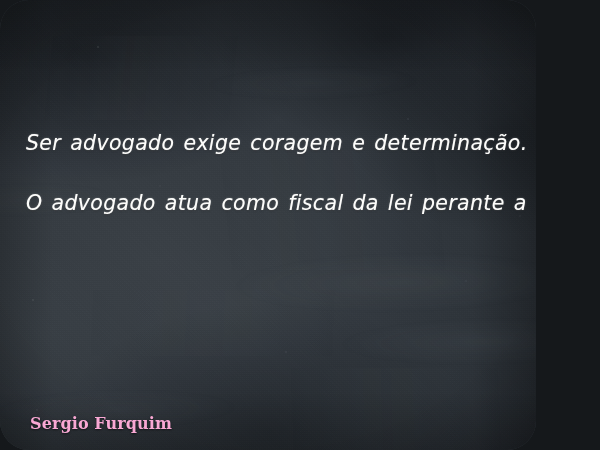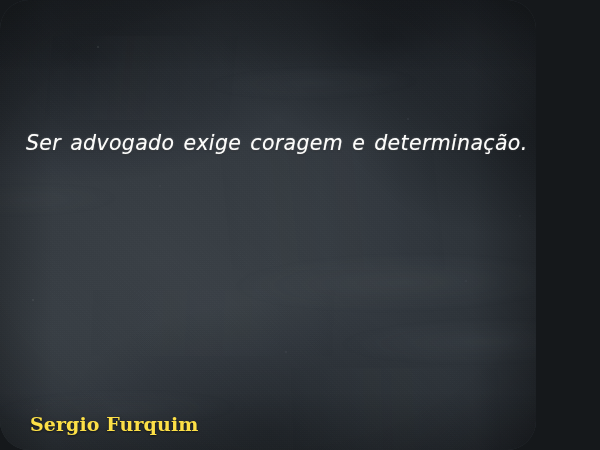--- a/index.html
+++ b/index.html
@@ -188,6 +188,7 @@
 
     <div class="quote-gap"></div>
 
+    <div class="quote-line">O advogado atua como fiscal da lei perante a</div>
 
 
   </div>

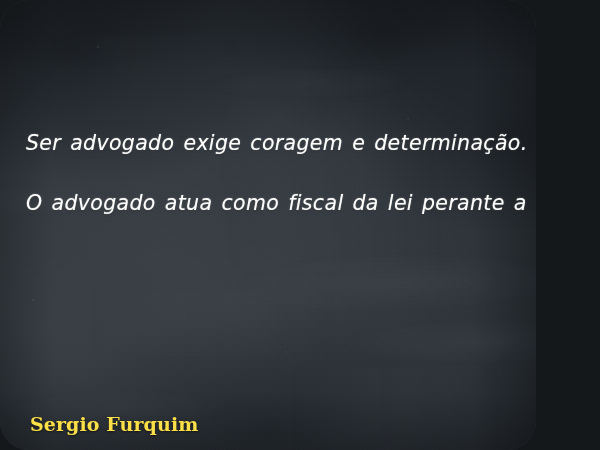--- a/index.html
+++ b/index.html
@@ -159,10 +159,10 @@
     position: absolute;
     left: 30px;
     top: 416px;
-    color: #fde047;
+    color: #f9a8d4;
     font-family: "DejaVu Serif", serif;
     font-weight: 700;
-    font-size: 19px;
+    font-size: 16px;
     line-height: 16px;
     letter-spacing: 0.1px;
     white-space: nowrap;

